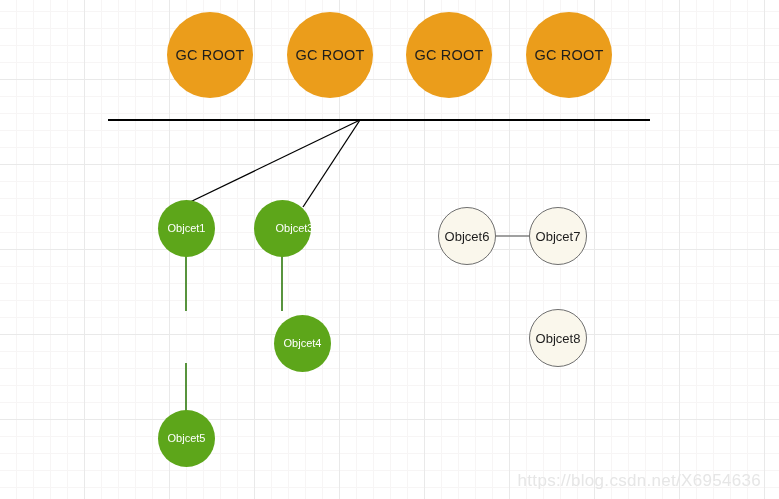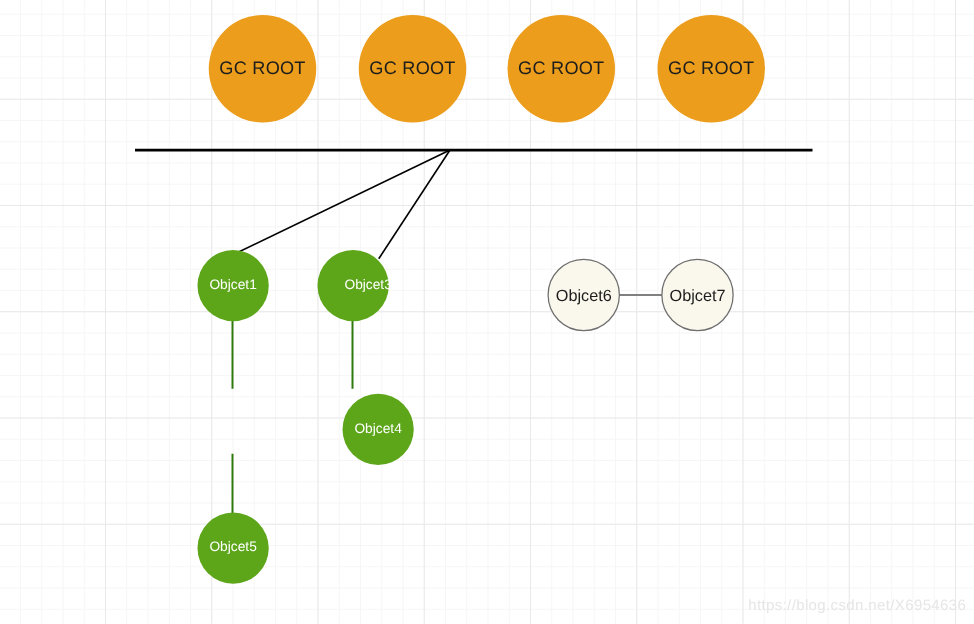--- a/index.html
+++ b/index.html
@@ -121,6 +121,9 @@
   <div class="node node-unreachable" style="left:529px; top:207px;">
     <span>Objcet7</span>
   </div>
+  <div class="node node-unreachable" style="left:529px; top:309px;">
+    <span>Objcet8</span>
+  </div>
 
   <div id="watermark">https://blog.csdn.net/X6954636</div>
 

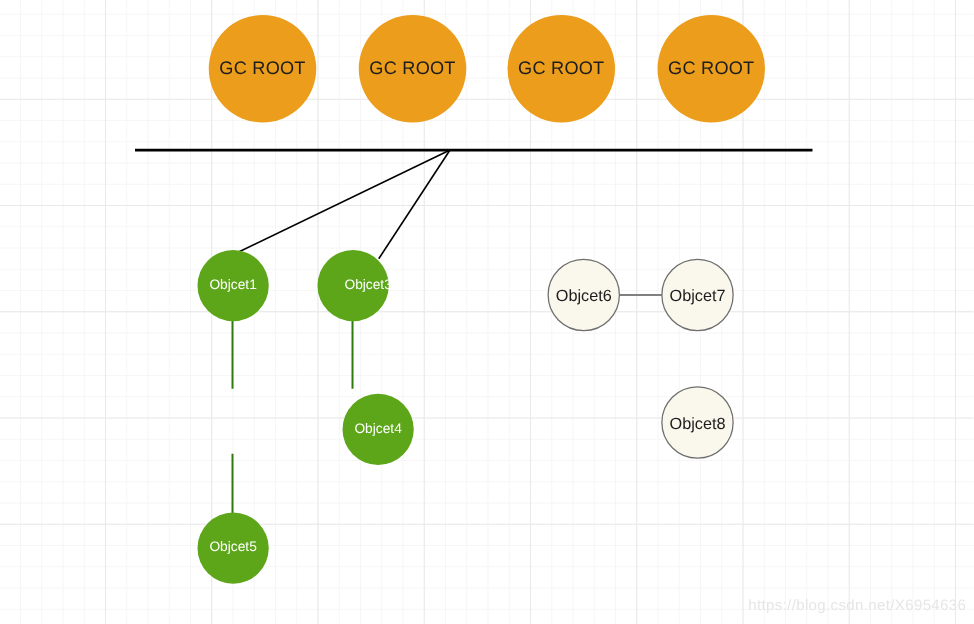--- a/index.html
+++ b/index.html
@@ -65,9 +65,9 @@
   }
   #watermark {
     position: absolute;
-    right: 6px;
+    right: 18px;
     bottom: 8px;
-    font-size: 12px;
+    font-size: 17px;
     color: #e6e6e6;
     letter-spacing: 0.3px;
     white-space: nowrap;

